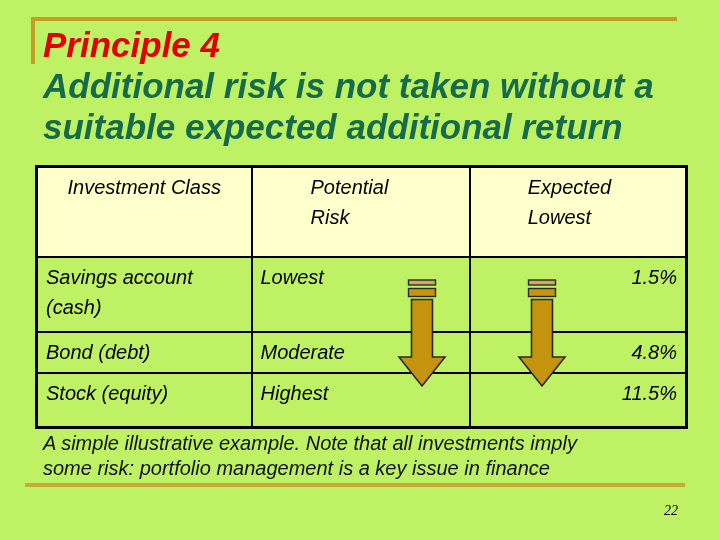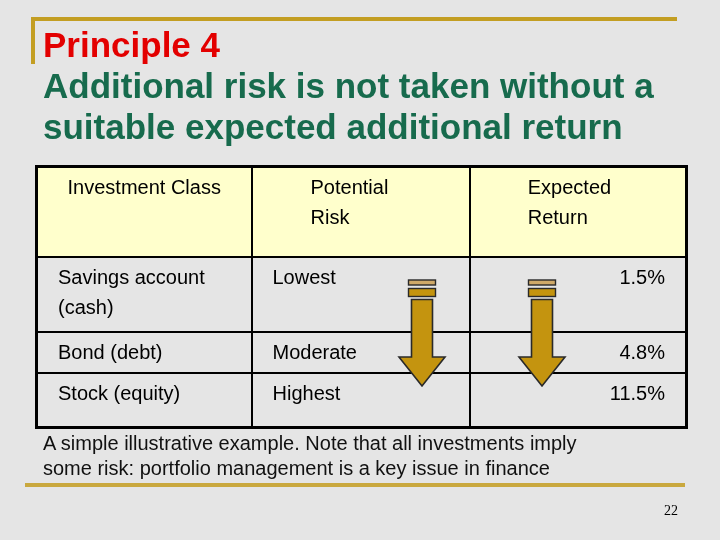--- a/index.html
+++ b/index.html
@@ -7,9 +7,10 @@
     position: relative;
     width: 720px;
     height: 540px;
-    background: #e5e5e5;
+    background: #bef264;
     overflow: hidden;
     font-family: "Liberation Sans", sans-serif;
+    font-style: italic;
   }
 
   

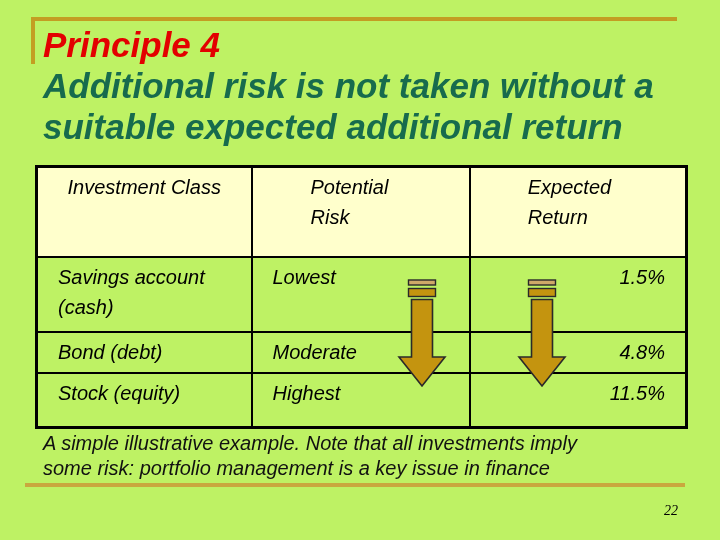--- a/index.html
+++ b/index.html
@@ -54,7 +54,7 @@
   table.inv-table th, table.inv-table td {
     border: 2px solid #000000;
     vertical-align: top;
-    padding: 4px 20px;
+    padding: 4px 8px;
     overflow: hidden;
   }
   table.inv-table { border: 3px solid #000000; }

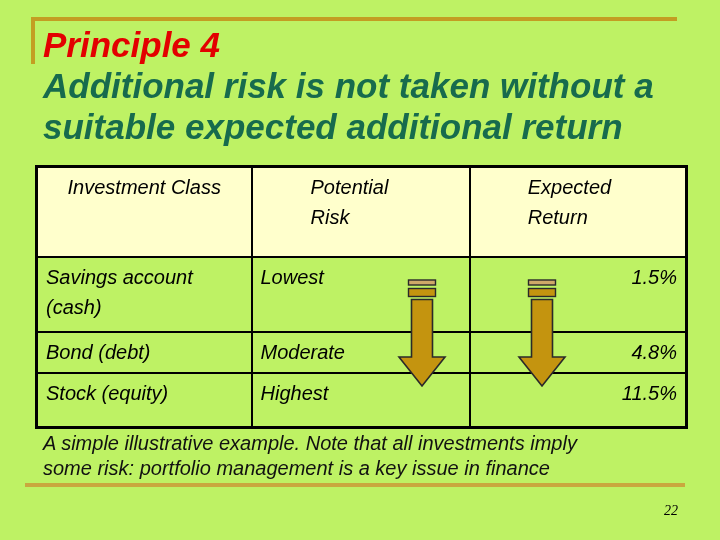--- a/index.html
+++ b/index.html
@@ -132,7 +132,7 @@
           <span class="hdr-wrap">Potential Risk</span>
         </th>
         <th>
-          <span class="hdr-wrap">Expected Return</span>
+          <span class="hdr-wrap">Expected Lowest</span>
         </th>
       </tr>
     </thead>

